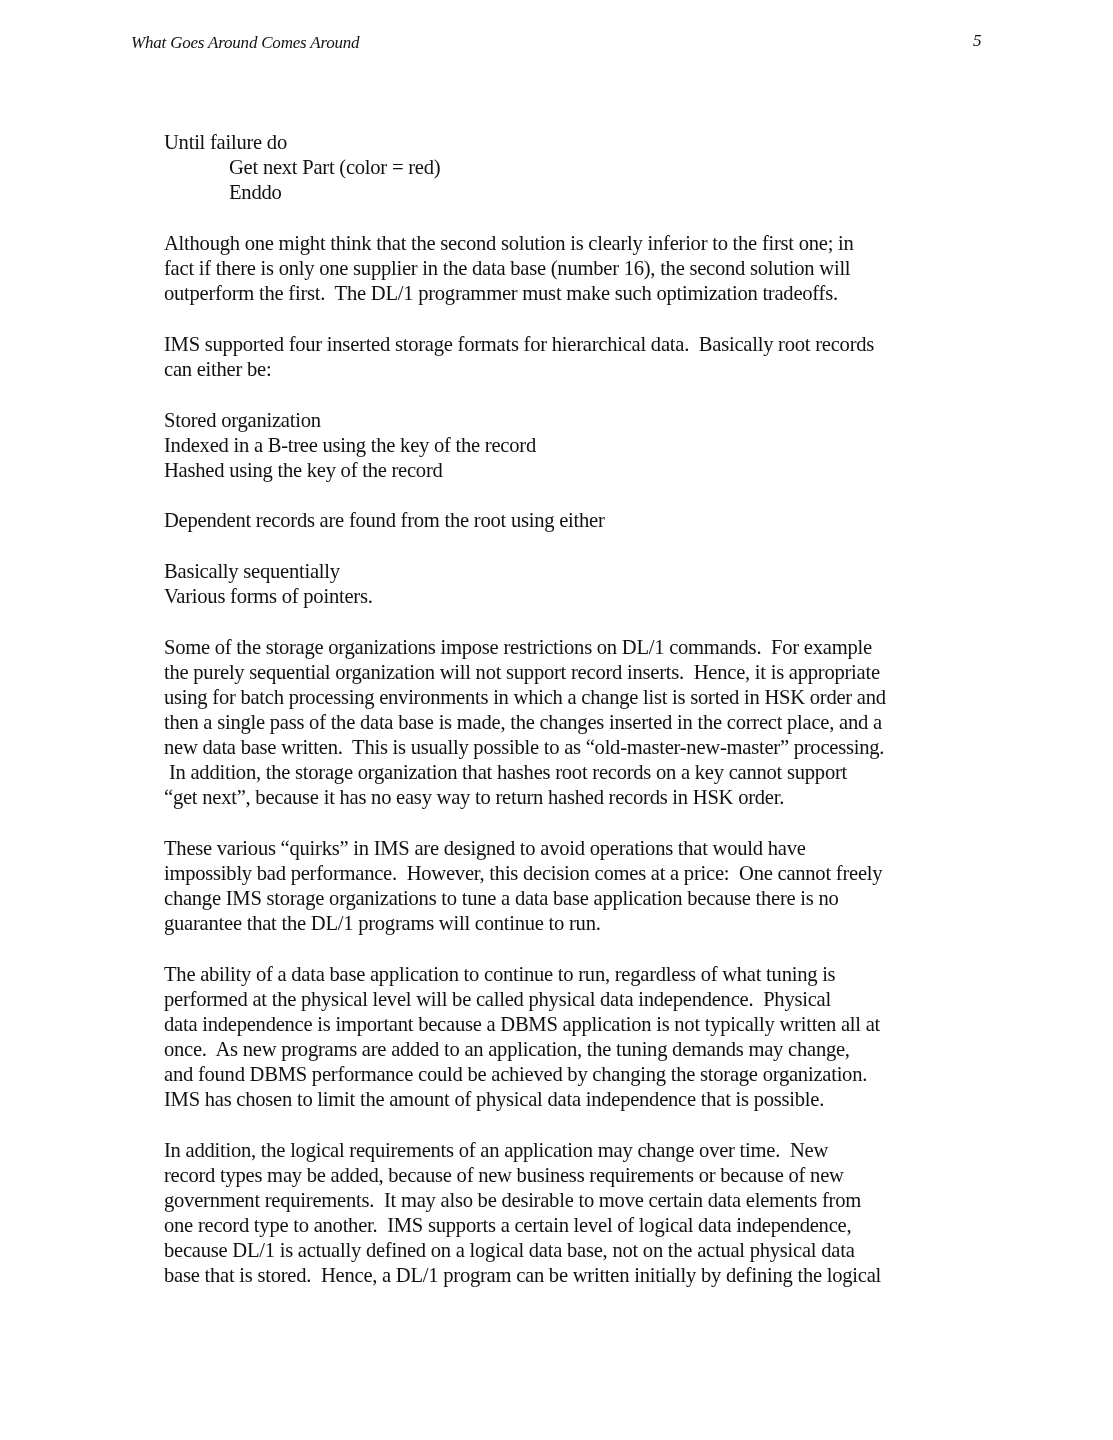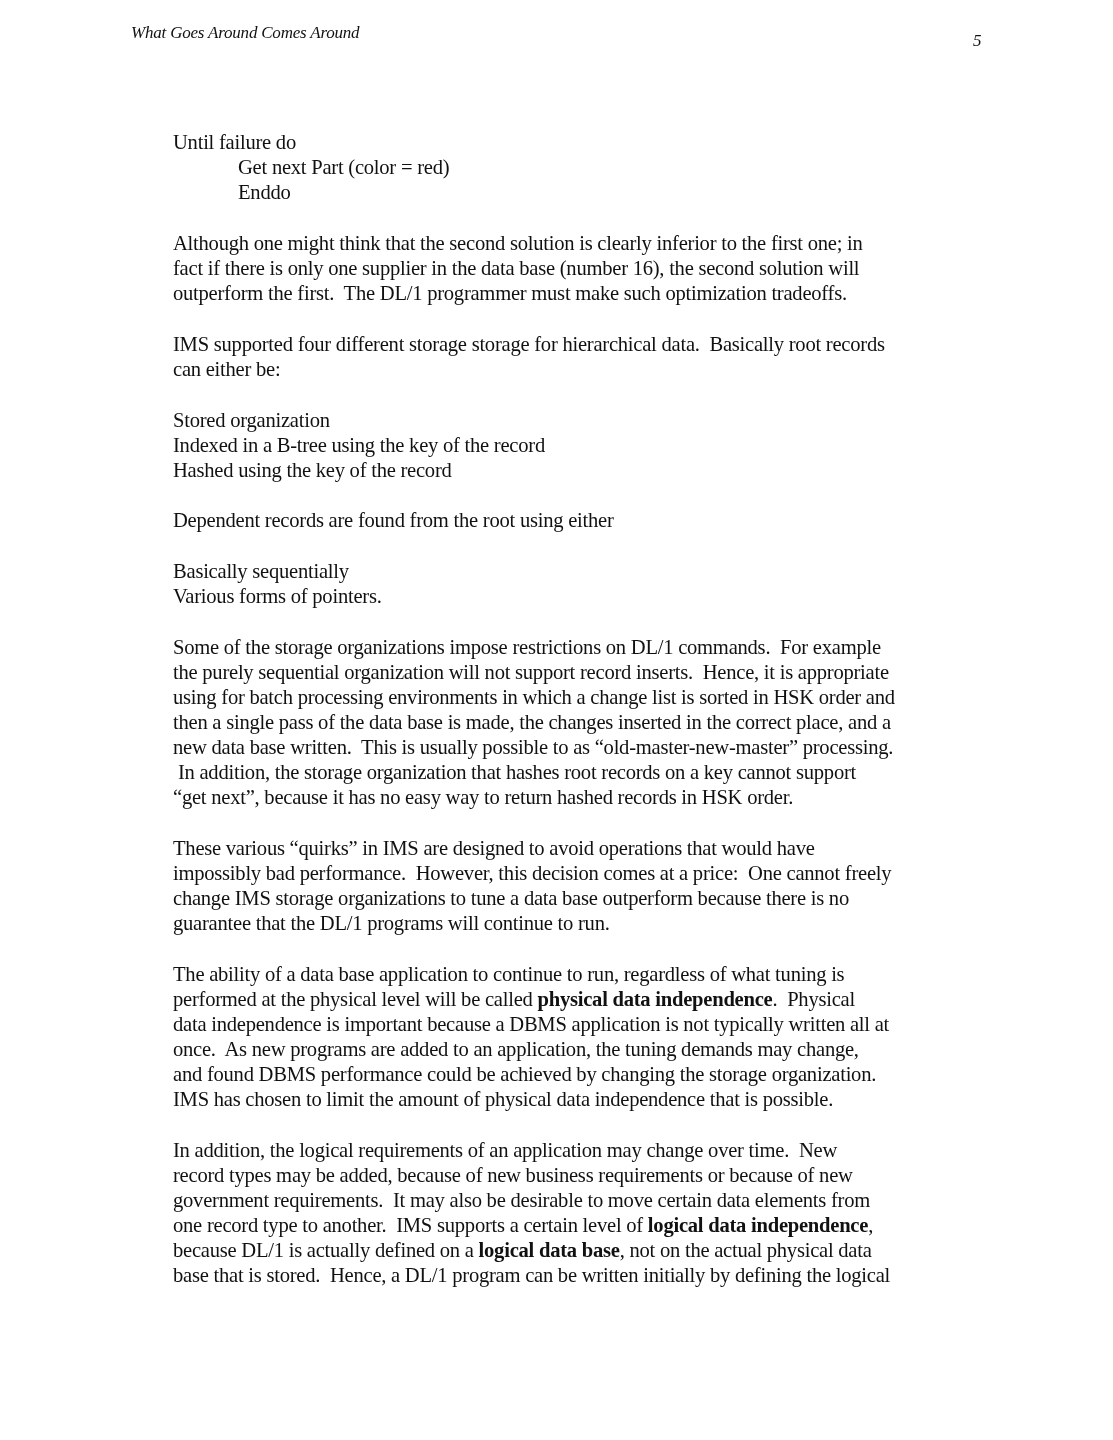--- a/index.html
+++ b/index.html
@@ -17,7 +17,7 @@
     }
     .running-header {
       position: absolute;
-      top: 23px;
+      top: 33px;
       left: 131px;
       font-style: italic;
       font-size: 17px;

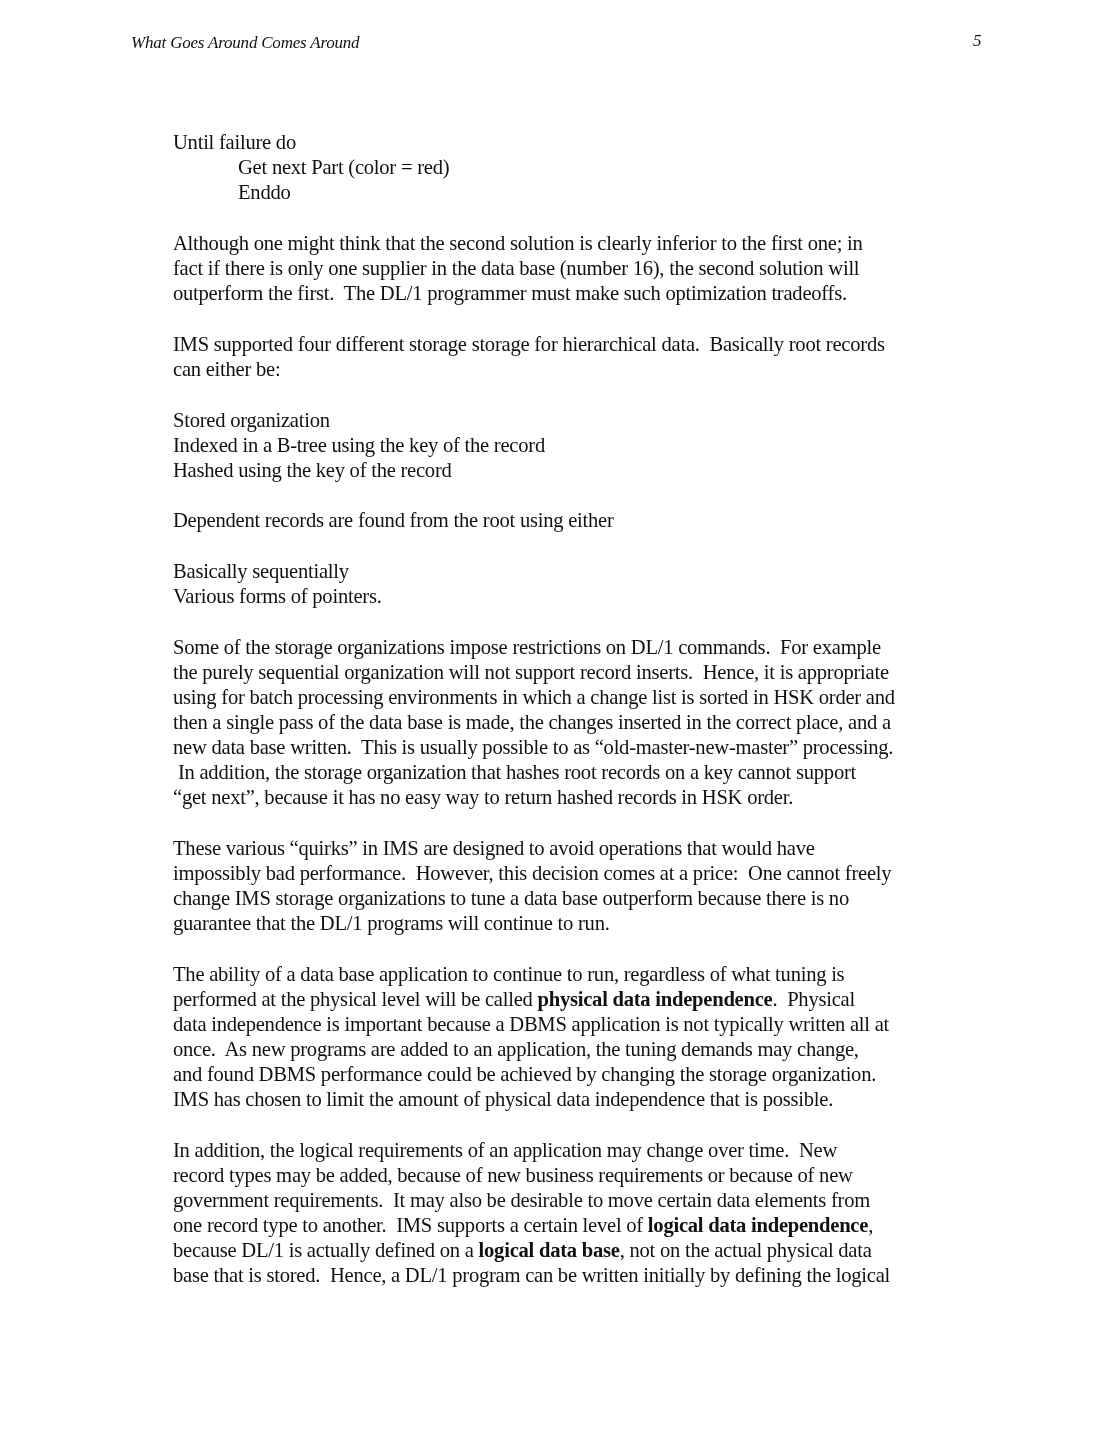--- a/index.html
+++ b/index.html
@@ -44,7 +44,6 @@
       left: 0;
       white-space: pre;
       line-height: 25px;
-      margin-left: 9px;
     }
     .indent { left: 65px; }
     b { font-weight: bold; }

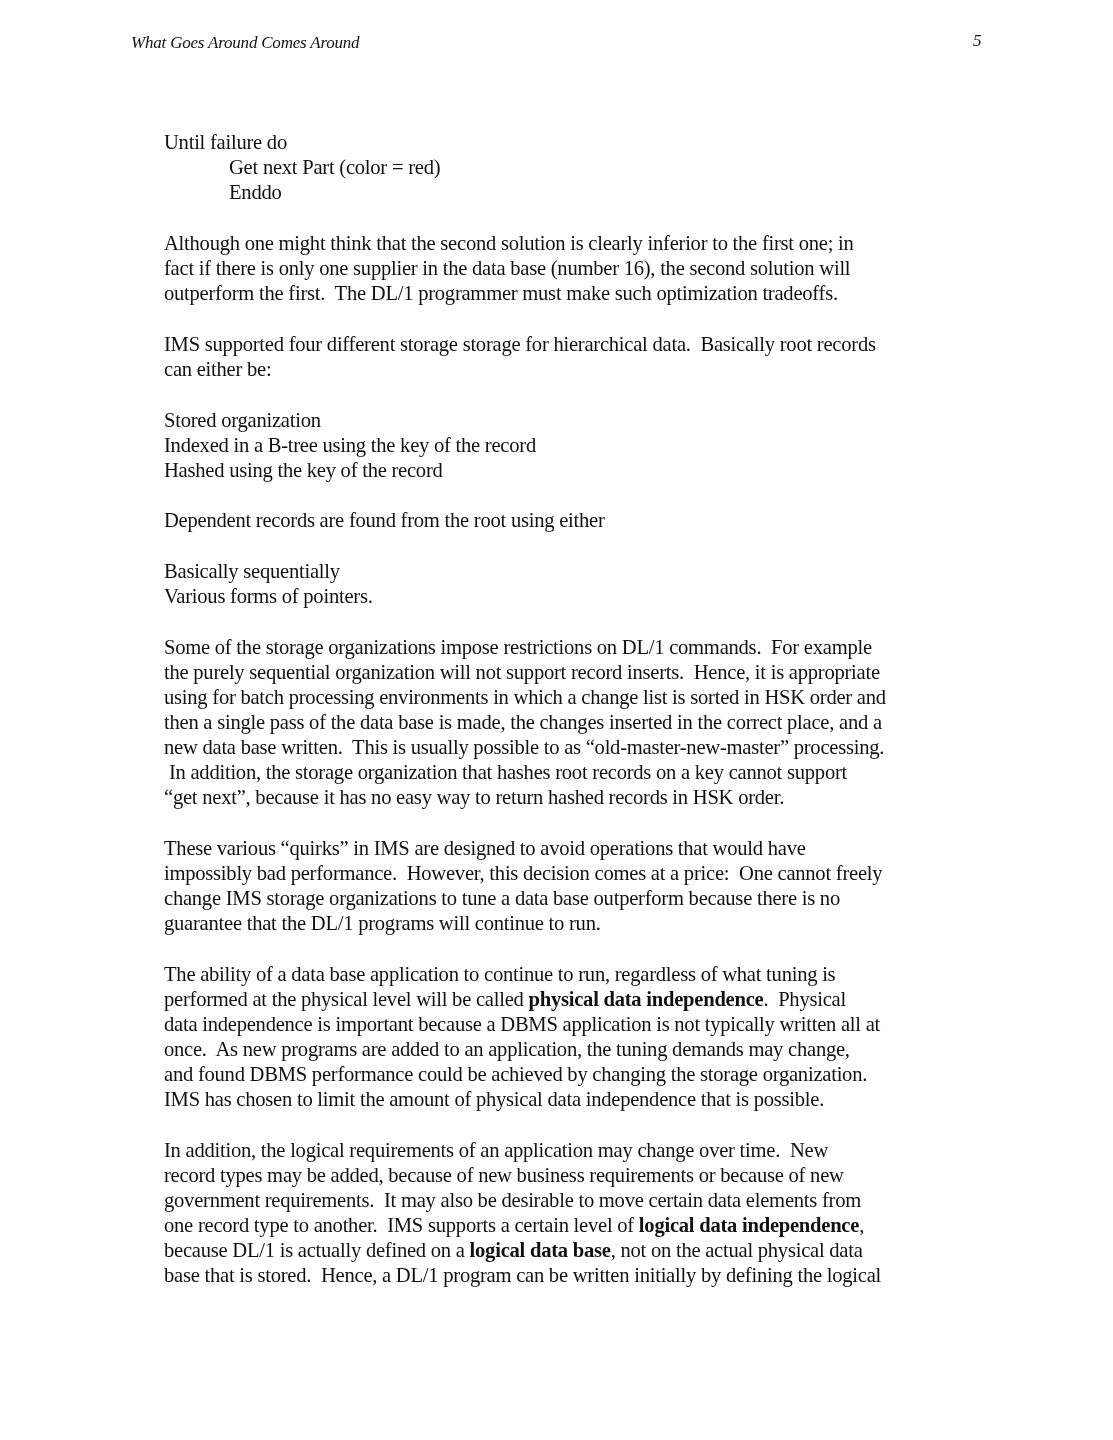--- a/index.html
+++ b/index.html
@@ -69,7 +69,7 @@
   </div>
 
   <div>
-    <div class="line" style="top:202px">IMS supported four different storage storage for hierarchical data.  Basically root records</div>
+    <div class="line" style="top:202px">IMS supported four inserted storage formats for hierarchical data.  Basically root records</div>
     <div class="line" style="top:227px">can either be:</div>
   </div>
 

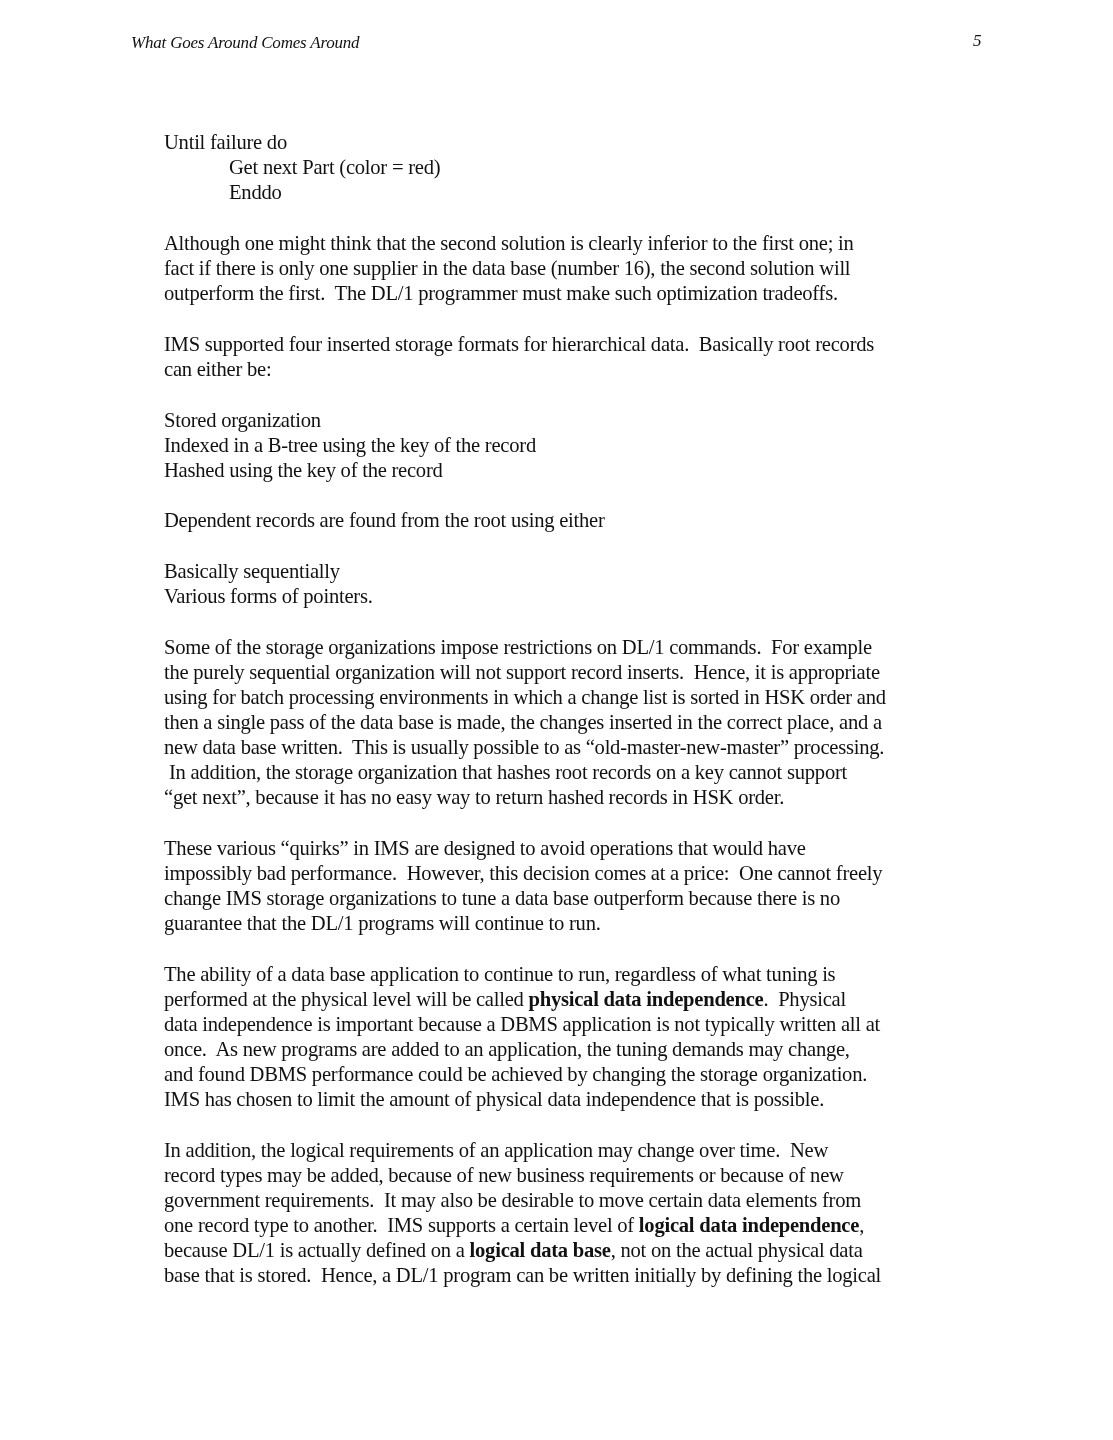--- a/index.html
+++ b/index.html
@@ -99,7 +99,7 @@
   <div>
     <div class="line" style="top:706px">These various “quirks” in IMS are designed to avoid operations that would have</div>
     <div class="line" style="top:731px">impossibly bad performance.  However, this decision comes at a price:  One cannot freely</div>
-    <div class="line" style="top:756px">change IMS storage organizations to tune a data base outperform because there is no</div>
+    <div class="line" style="top:756px">change IMS storage organizations to tune a data base application because there is no</div>
     <div class="line" style="top:781px">guarantee that the DL/1 programs will continue to run.</div>
   </div>
 

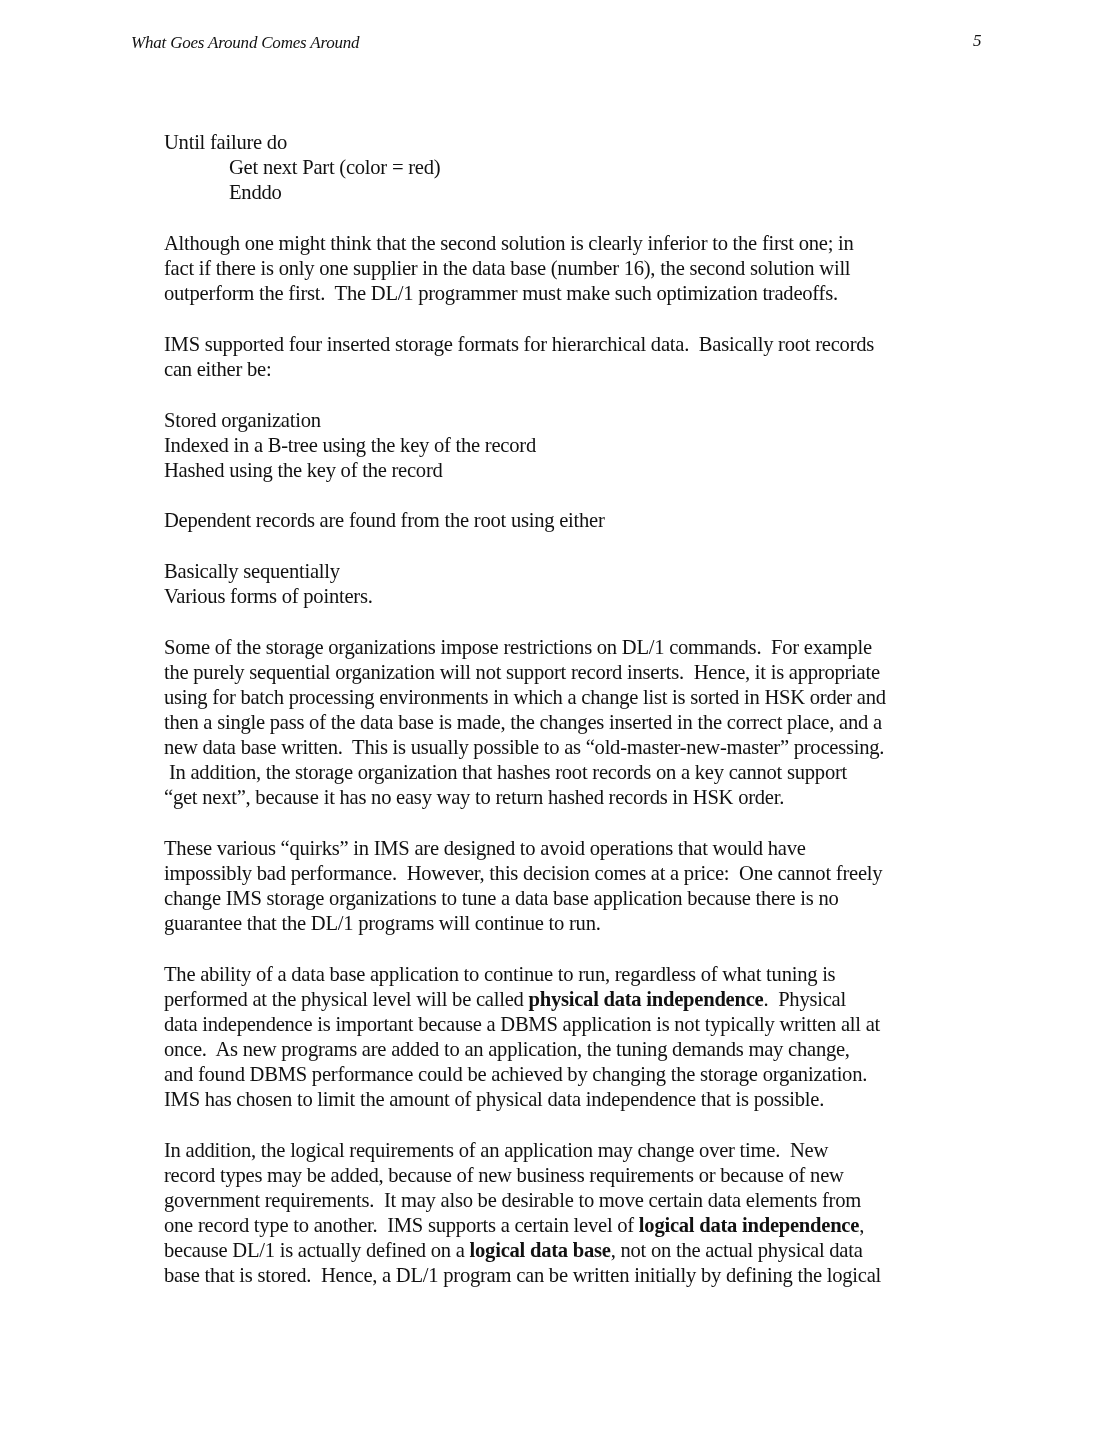--- a/index.html
+++ b/index.html
@@ -46,7 +46,7 @@
       line-height: 25px;
     }
     .indent { left: 65px; }
-    b { font-weight: bold; }
+    b { font-weight: normal; }
   </style>
 </head>
 <body>

